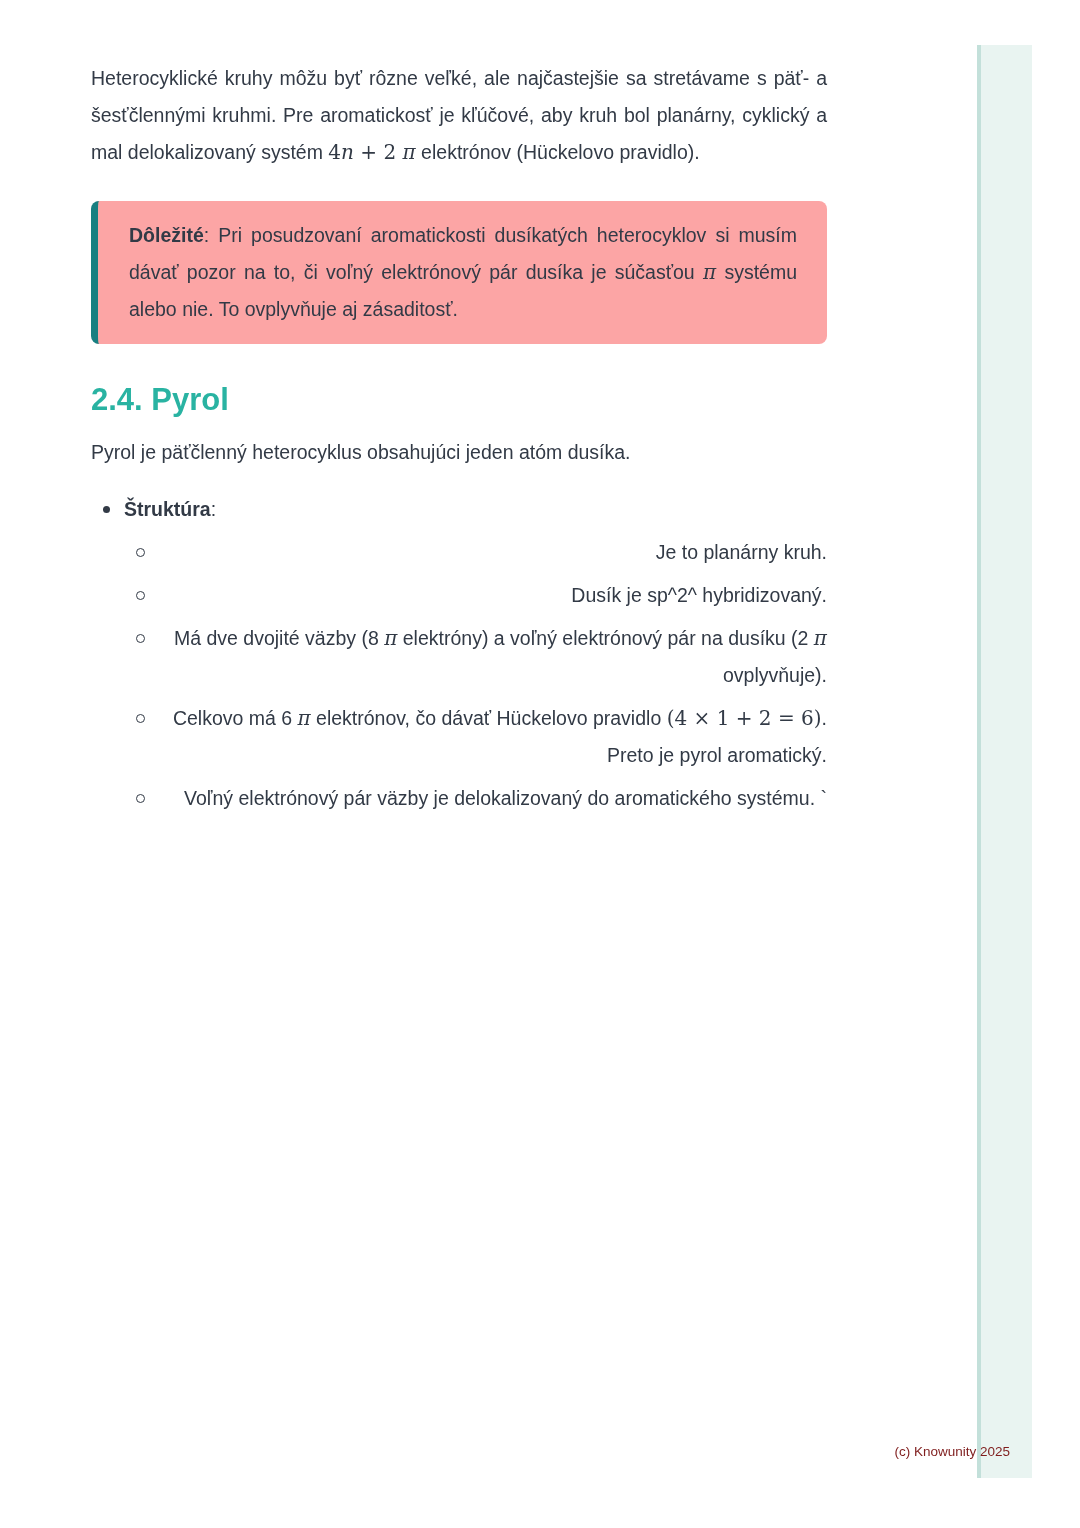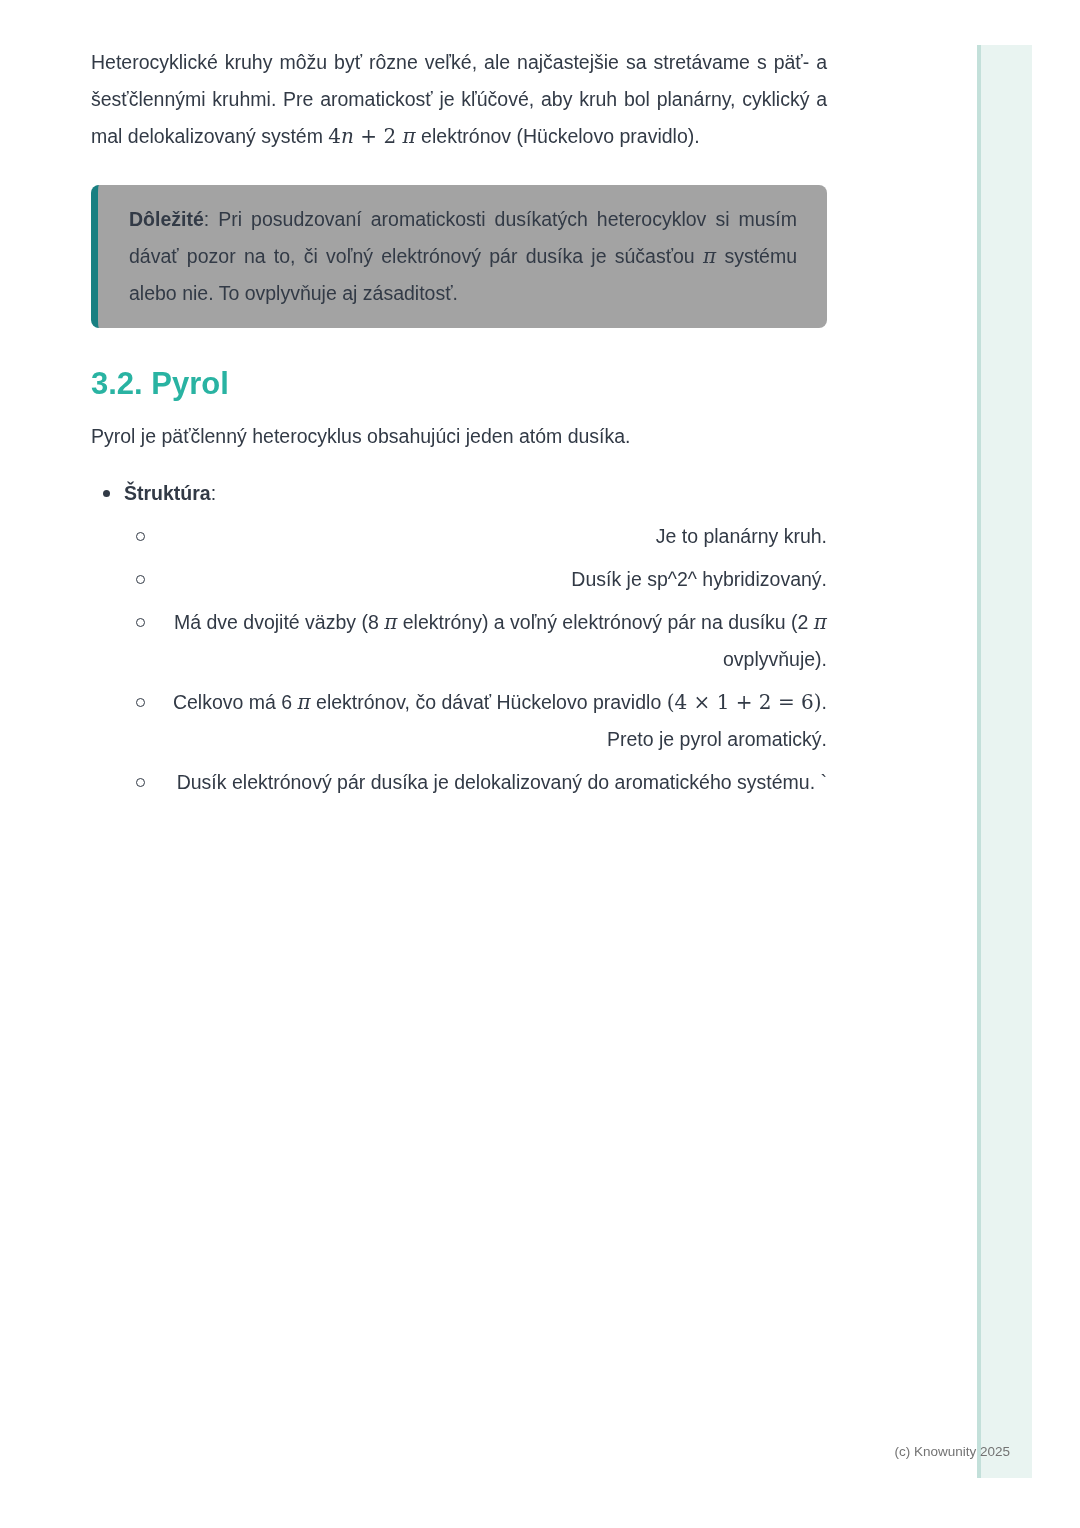--- a/index.html
+++ b/index.html
@@ -26,7 +26,7 @@
 
   .content {
     position: absolute;
-    left: 91px; top: 44px;
+    left: 91px; top: 60px;
     width: 736px;
     z-index: 2;
   }

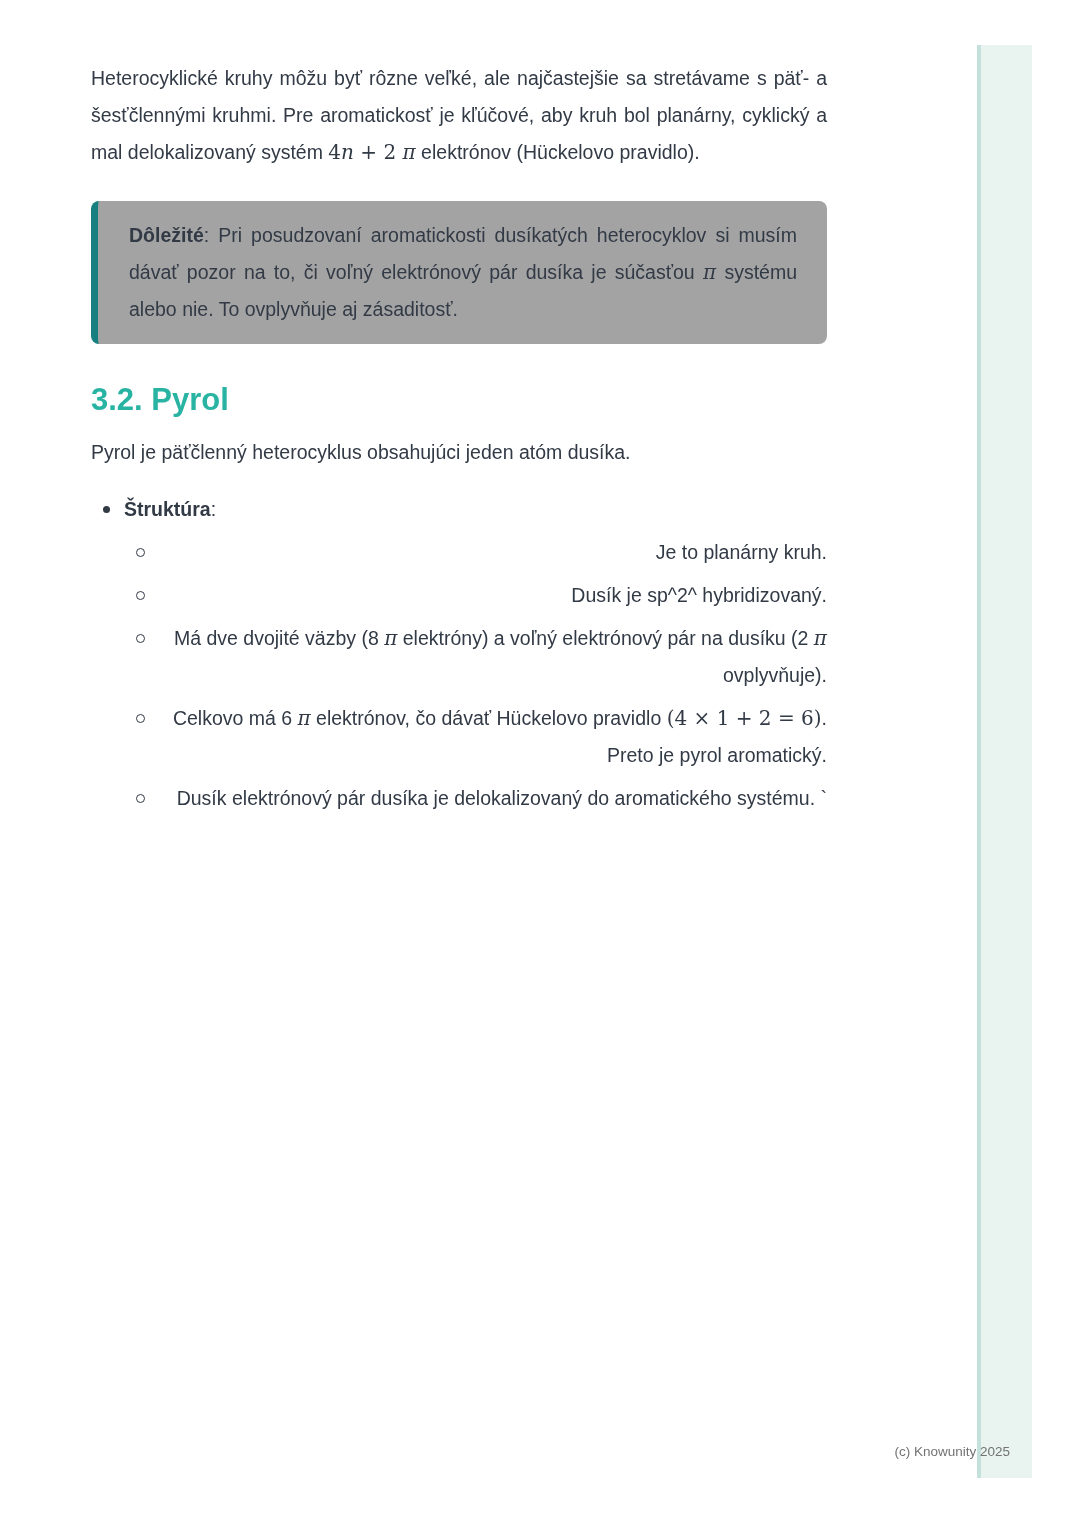--- a/index.html
+++ b/index.html
@@ -41,7 +41,7 @@
   
   .callout {
     margin-top: 30px;
-    background: #a3a3a3;
+    background: #fca5a5;
     border-left: 7px solid #187f81;
     border-radius: 8px;
     padding: 16px 30px 16px 31px;

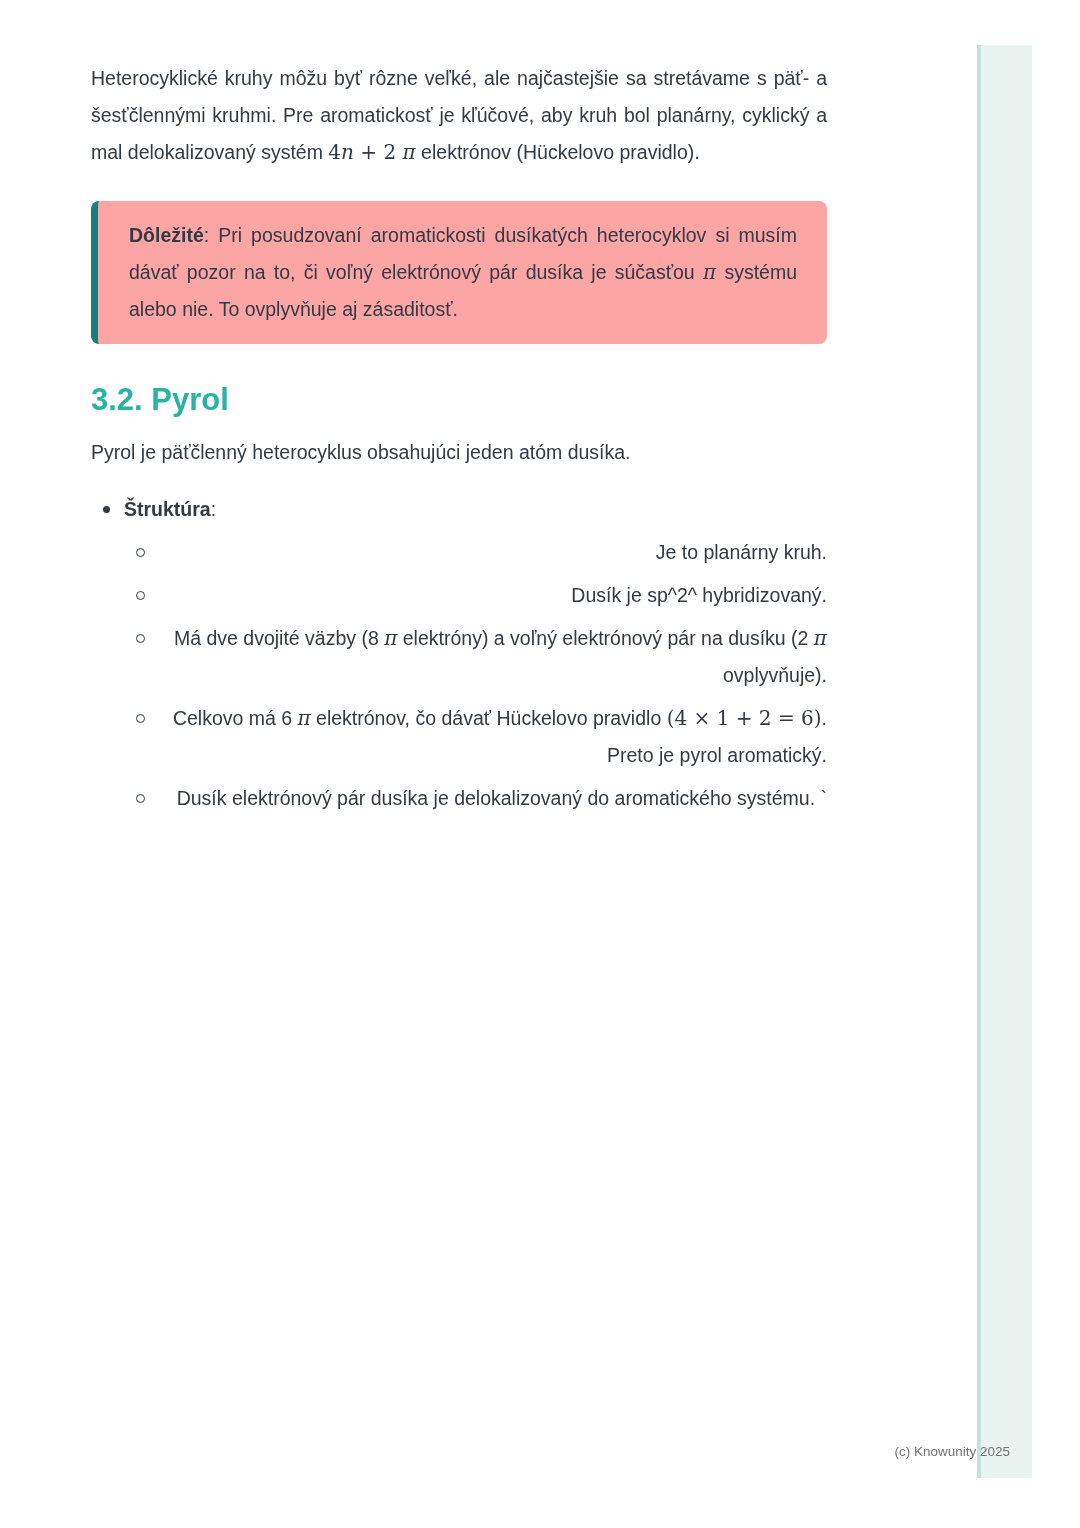--- a/index.html
+++ b/index.html
@@ -130,7 +130,7 @@
       <p class="body-text justified"><span class="seg-bold">Dôležité</span><span class="seg-text">: Pri posudzovaní aromatickosti dusíkatých heterocyklov si musím dávať pozor na to, či voľný elektrónový pár dusíka je súčasťou </span><span class="seg-mathit">π</span><span class="seg-text"> systému alebo nie. To ovplyvňuje aj zásaditosť.</span></p>
     </div>
 
-    <h2 class="section-heading">3.2. Pyrol</h2>
+    <h2 class="section-heading">2.4. Pyrol</h2>
 
     <p class="body-text pyrol-paragraph">Pyrol je päťčlenný heterocyklus obsahujúci jeden atóm dusíka.</p>
 

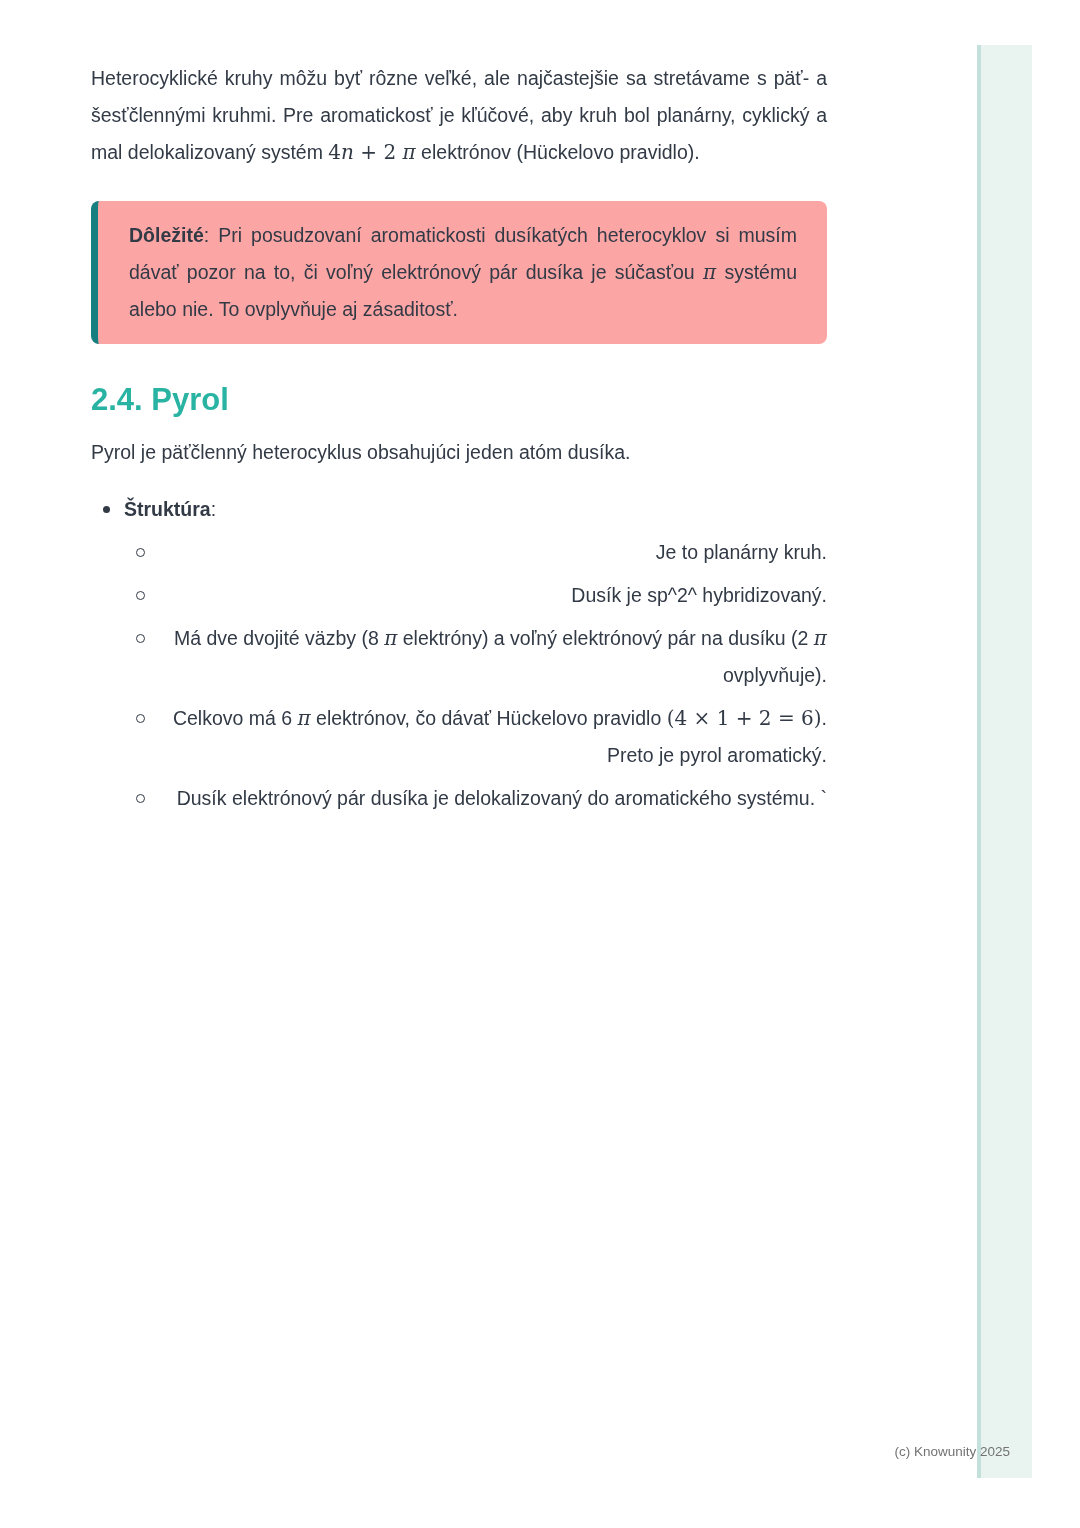--- a/index.html
+++ b/index.html
@@ -163,7 +163,7 @@
 
       <div class="li-sub">
         <span class="bullet-circle"></span>
-        <span><span class="seg-text">Dusík elektrónový pár dusíka je delokalizovaný do aromatického systému. `</span></span>
+        <span><span class="seg-text">Voľný elektrónový pár väzby je delokalizovaný do aromatického systému. `</span></span>
       </div>
 
     </div>

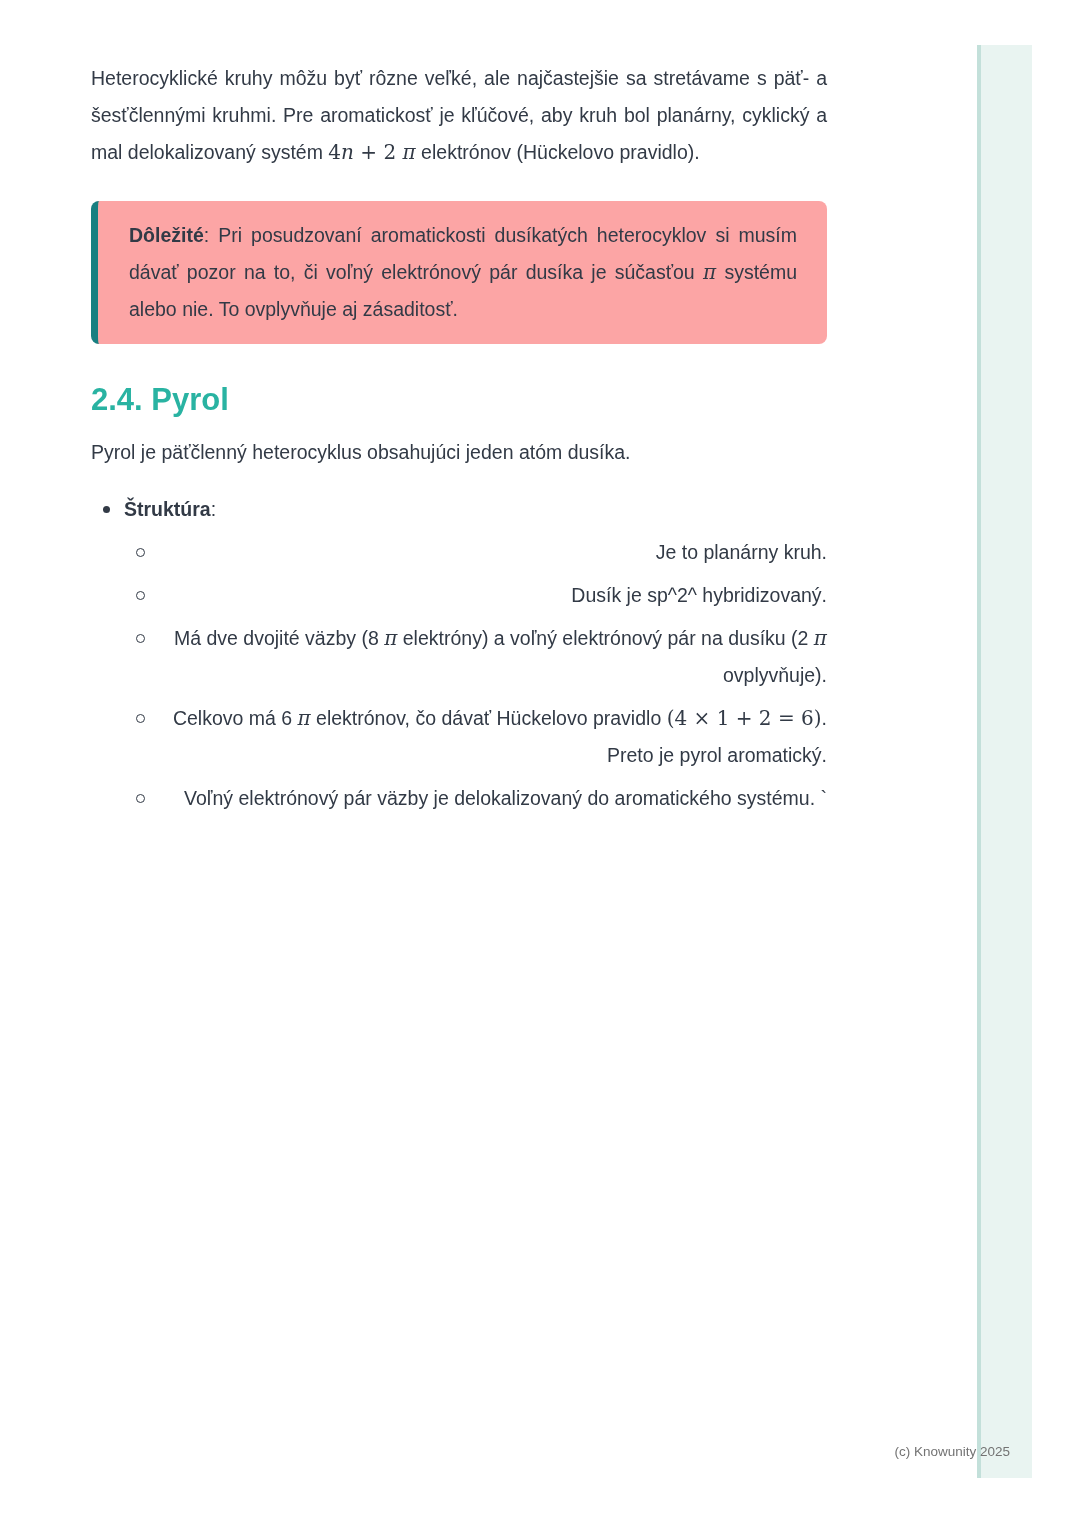--- a/index.html
+++ b/index.html
@@ -111,7 +111,7 @@
     top: 1444px;
     right: 70px;
     font-size: 13.5px;
-    color: #737373;
+    color: #7f1d1d;
     z-index: 3;
   }
 </style>

